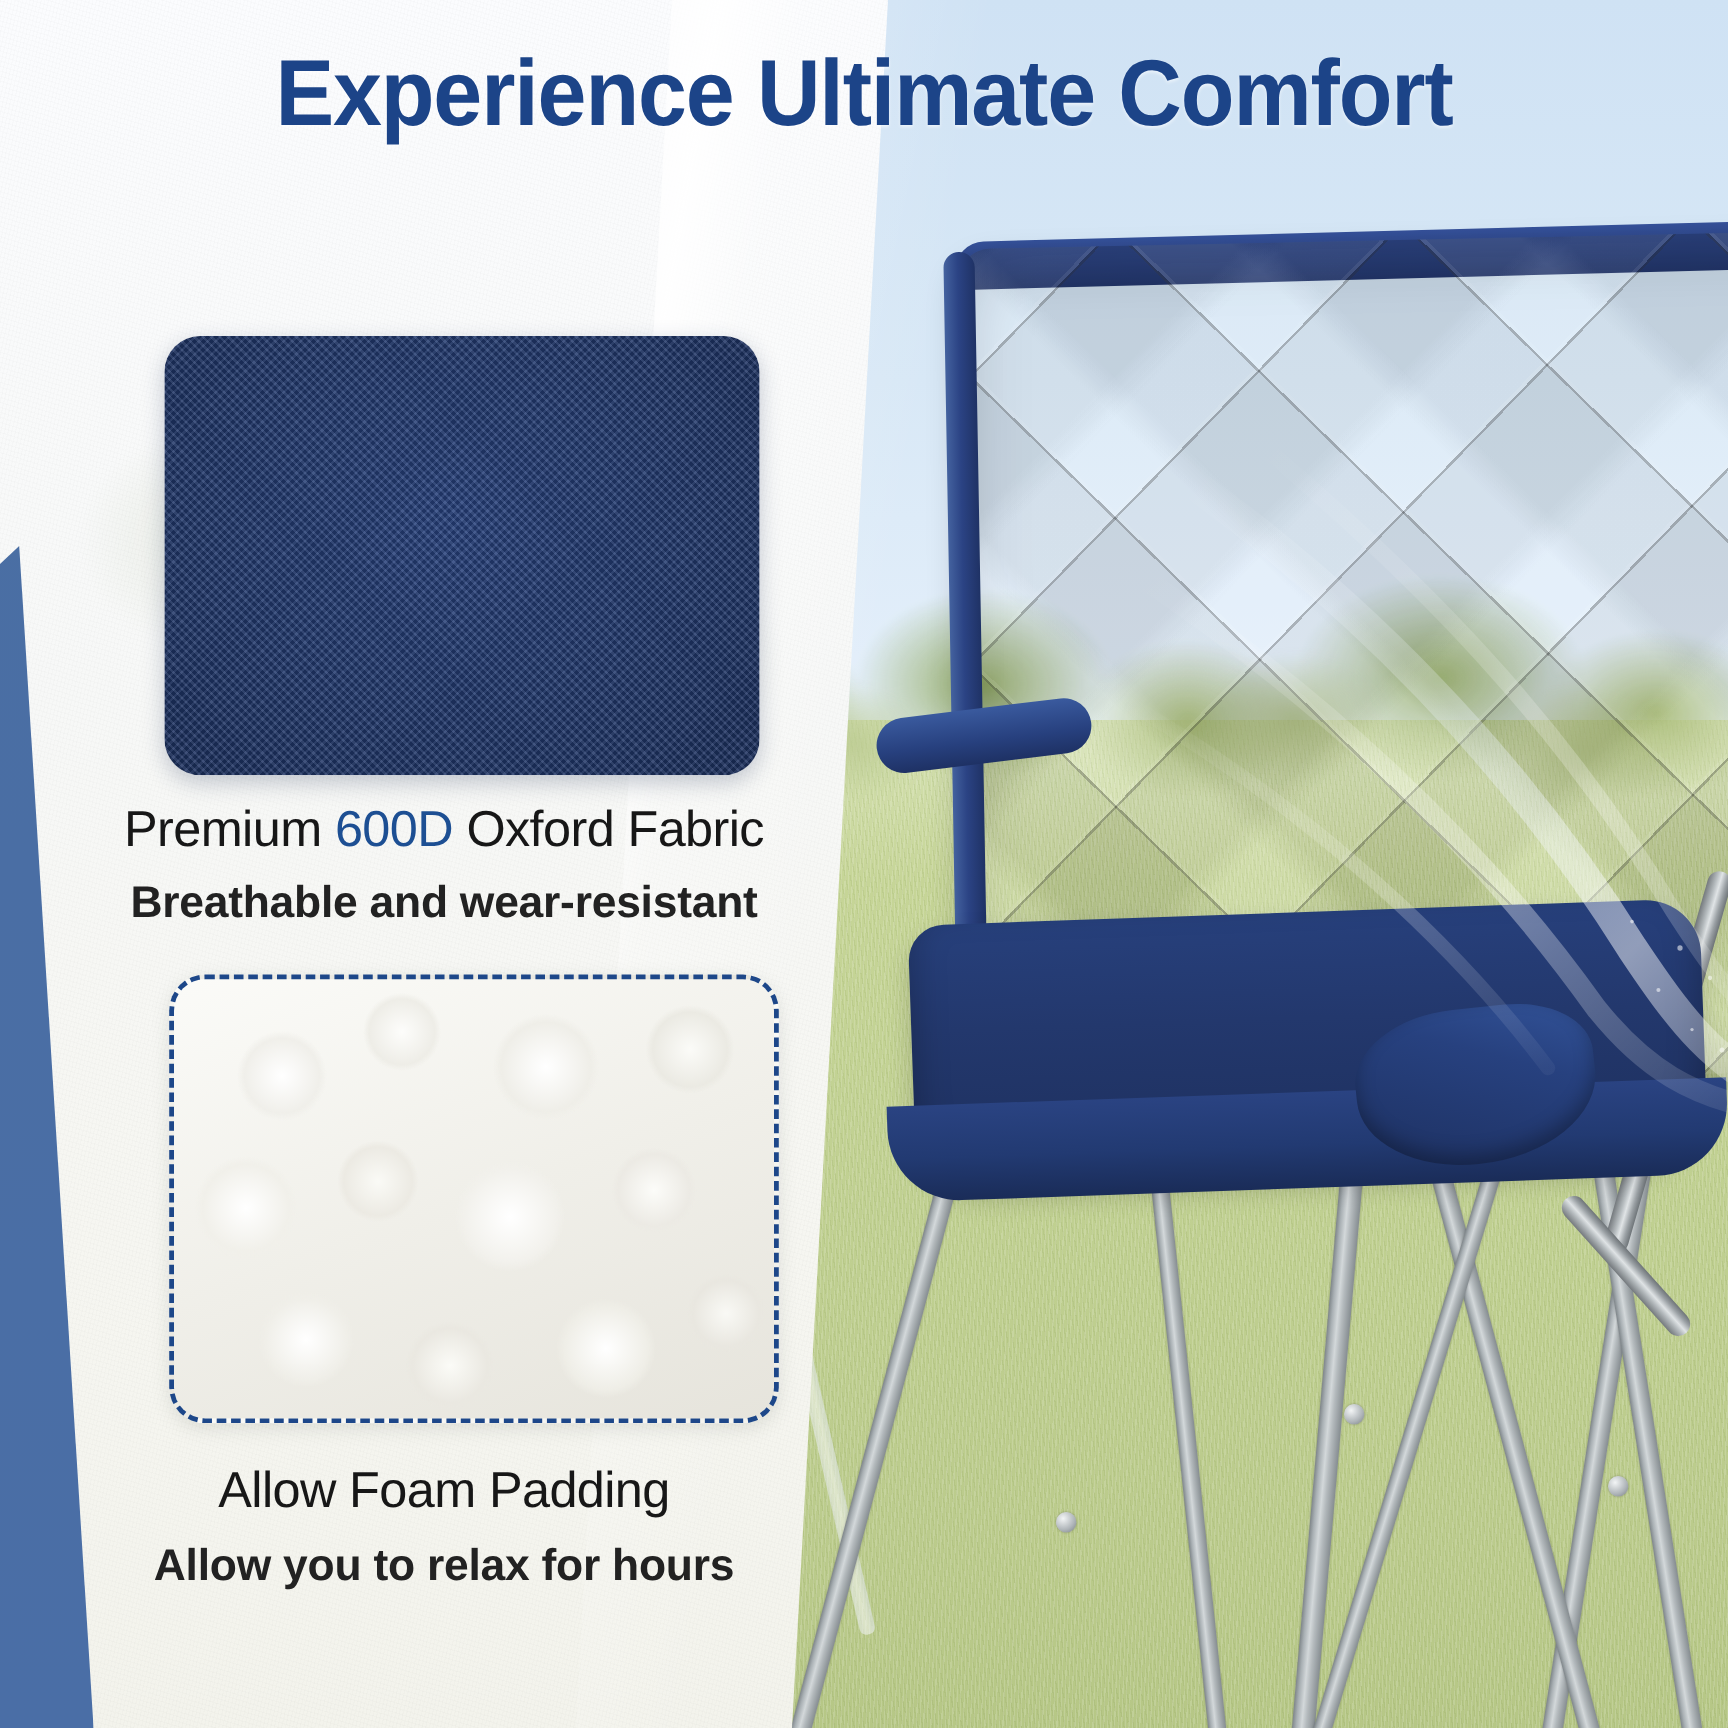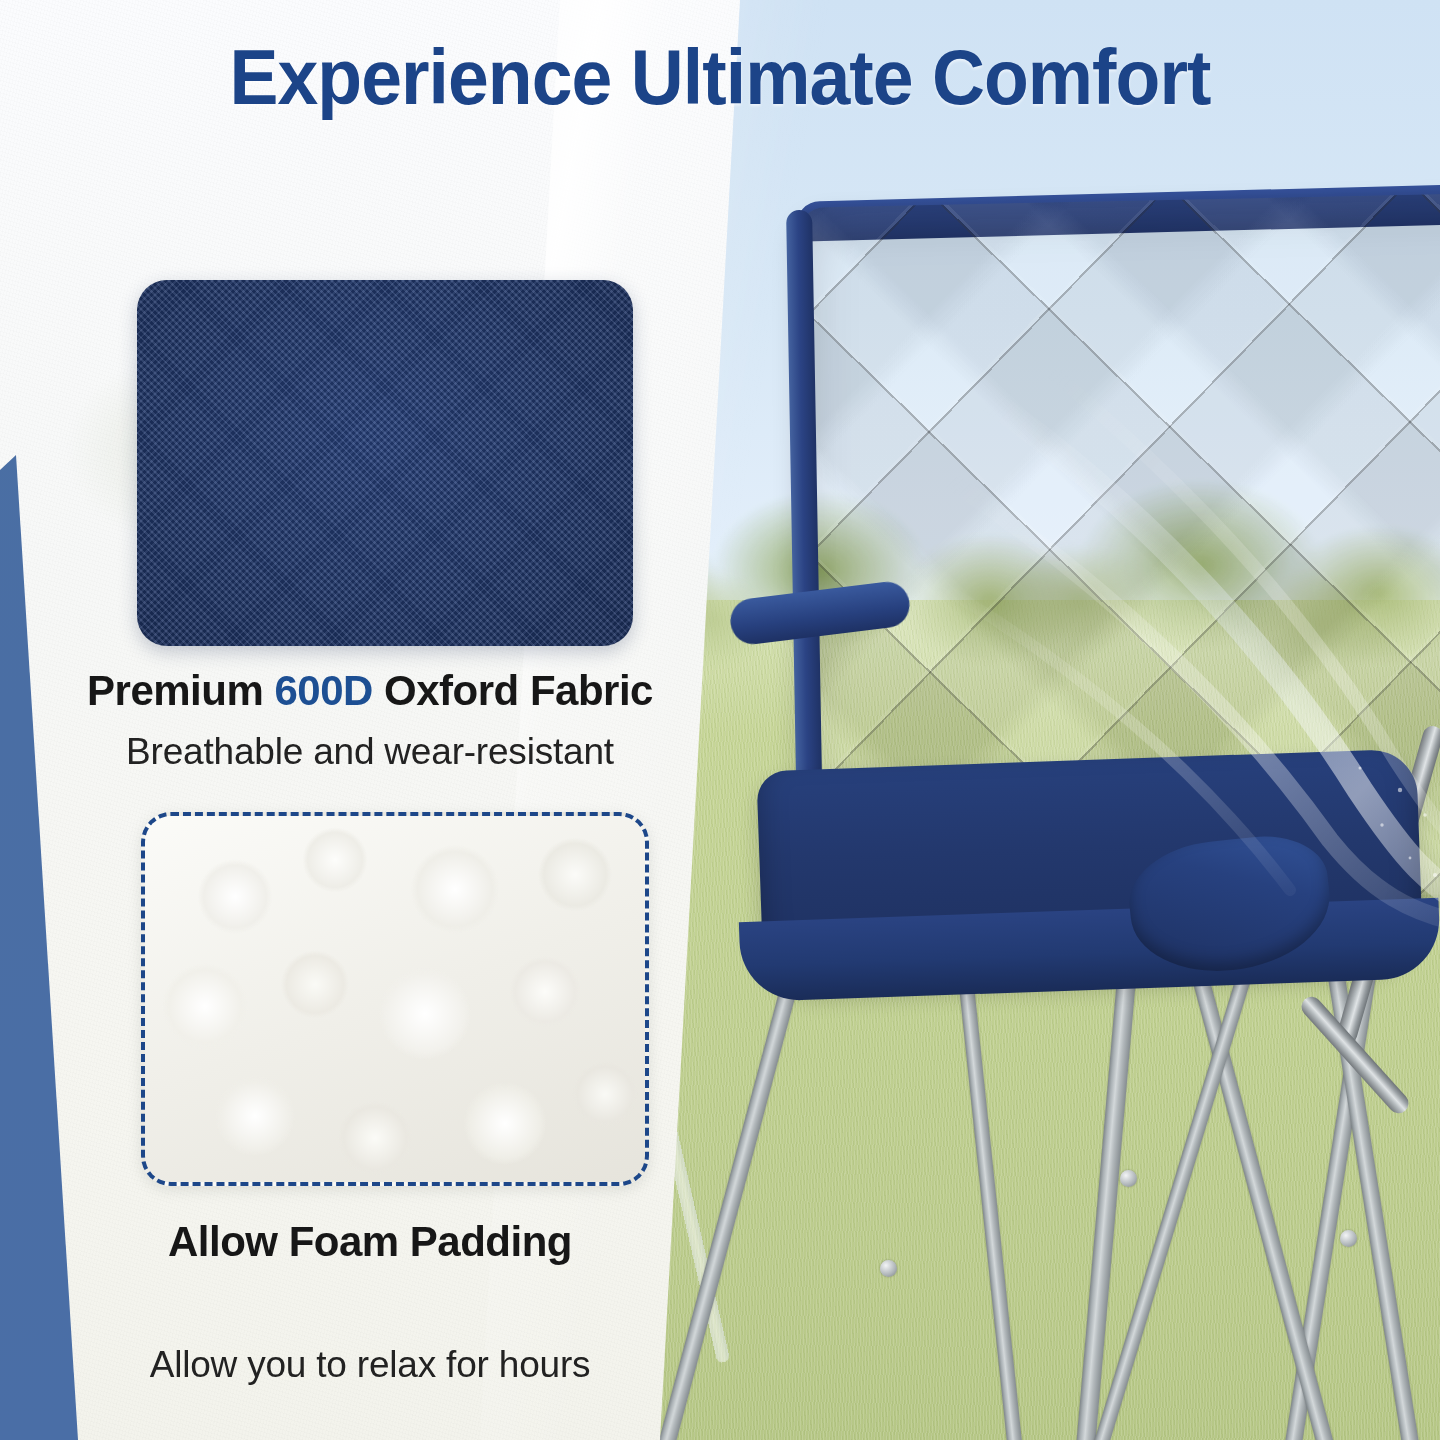--- a/index.html
+++ b/index.html
@@ -263,7 +263,7 @@
 
   .feat-title{
     position:absolute;width:720px;left:10px;text-align:center;
-    font-size:42px;font-weight:bold;color:#171717;white-space:nowrap;
+    font-size:42px;font-weight:normal;color:#171717;white-space:nowrap;
     letter-spacing:-.5px;
   }
   .feat-title .hl{color:#1d4f93;}

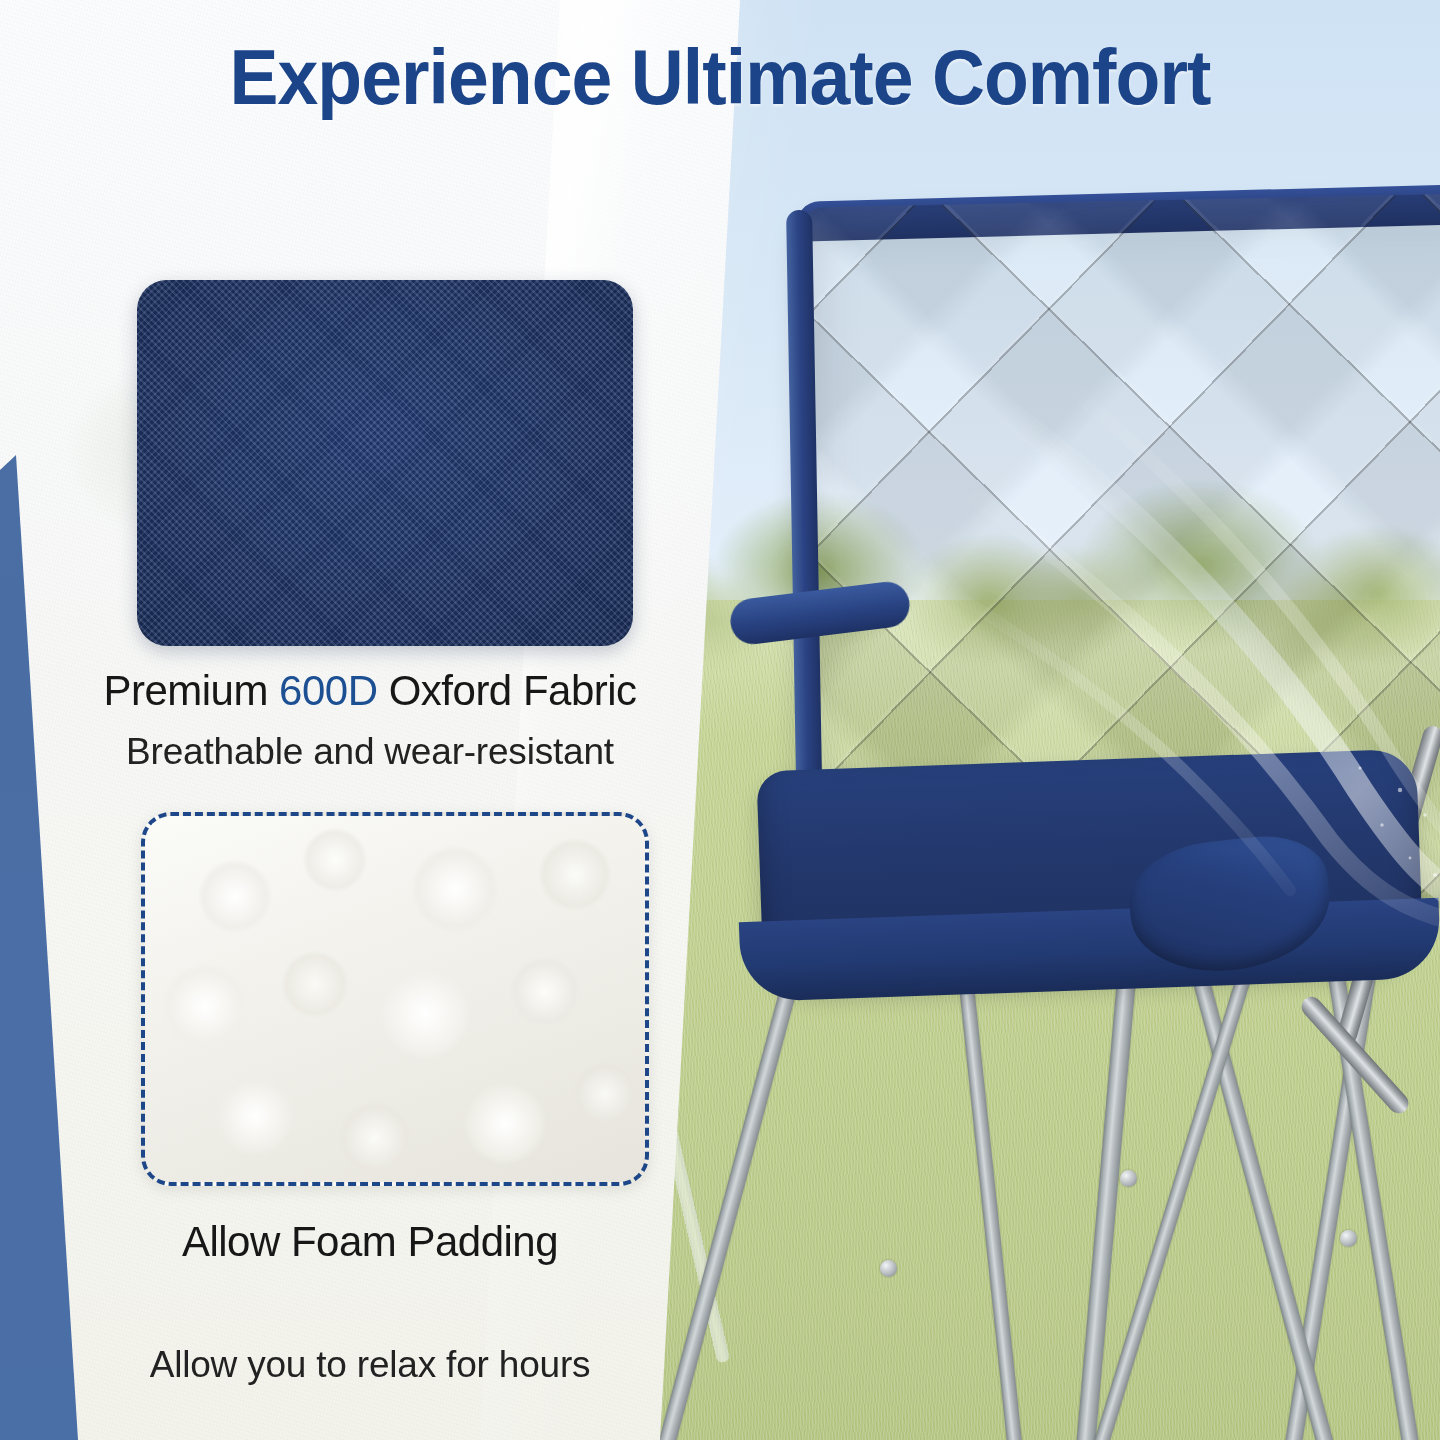--- a/index.html
+++ b/index.html
@@ -271,6 +271,7 @@
     position:absolute;width:720px;left:10px;text-align:center;
     font-size:37px;color:#222;line-height:1.22;
     letter-spacing:-.2px;
+    font-weight:bold;
   }
   #fabric-title{top:667px;}
   #fabric-sub{top:729px;}

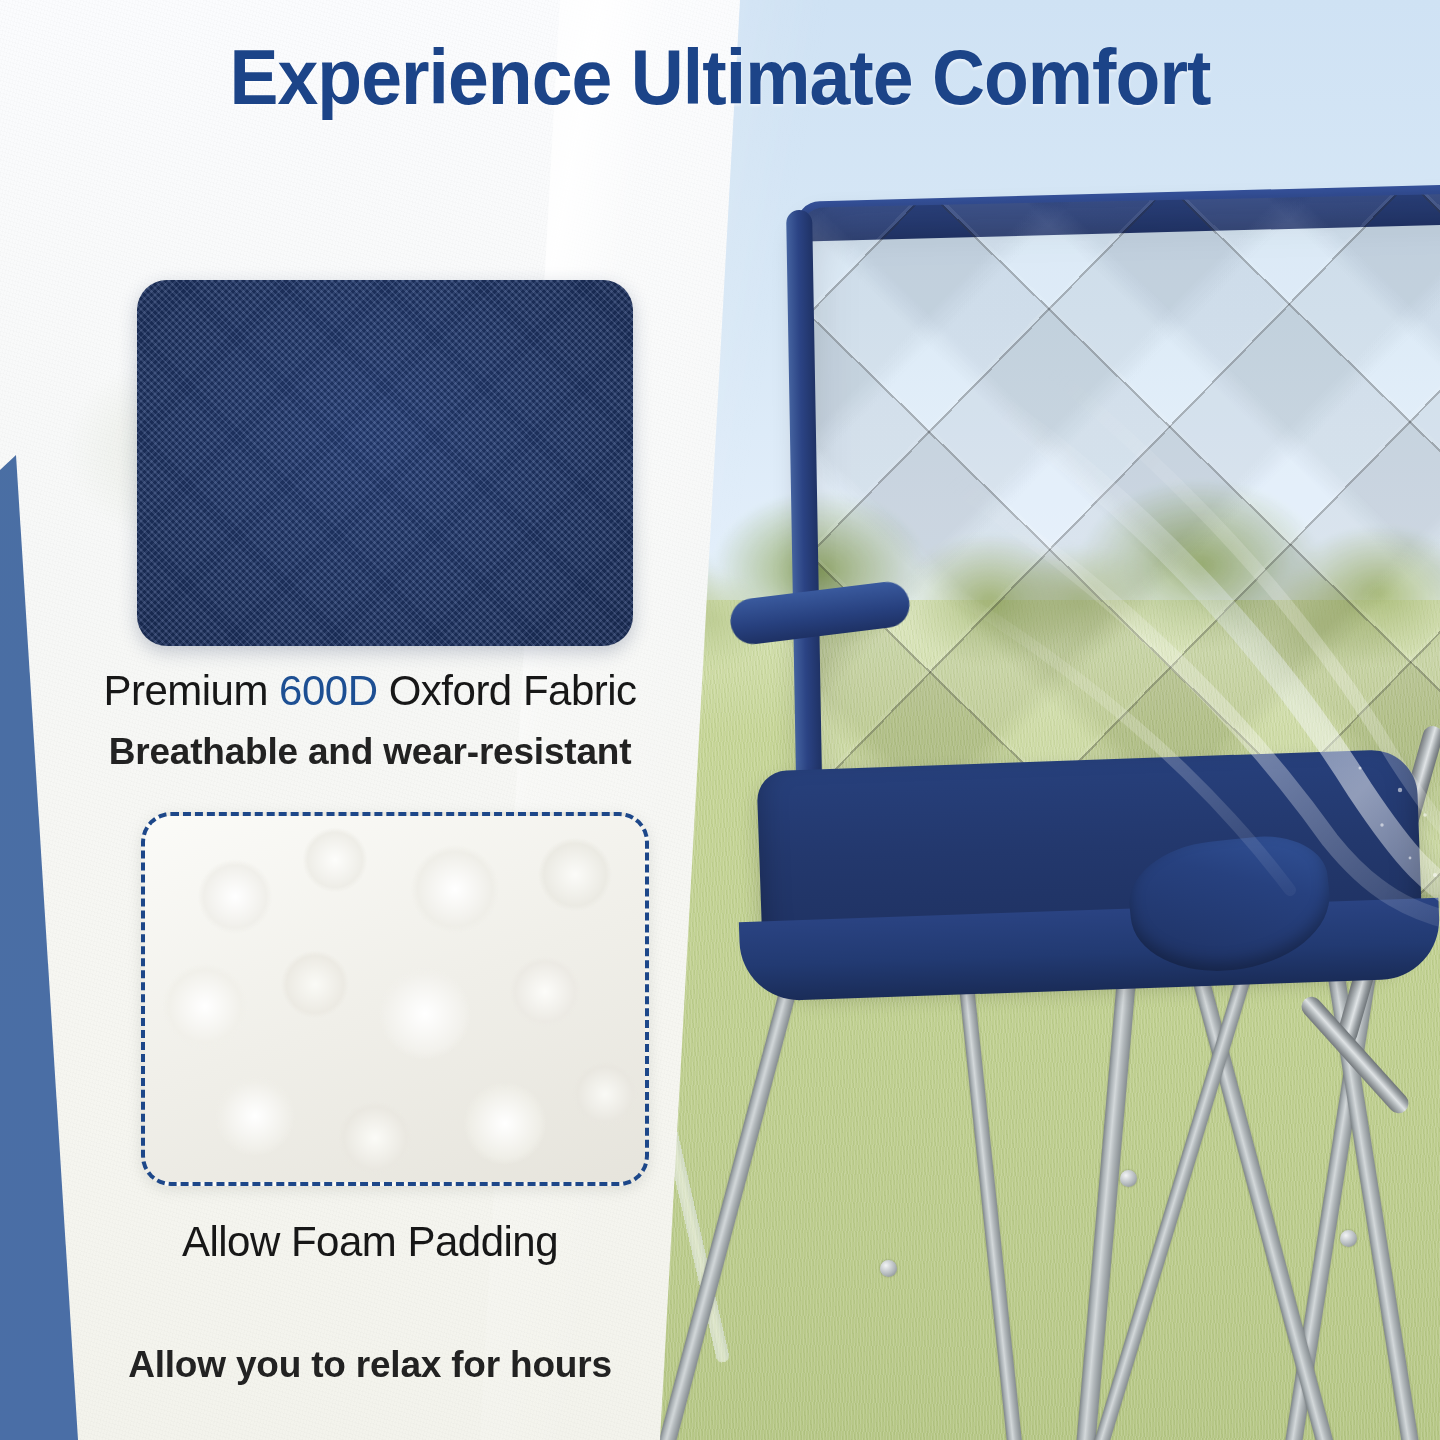--- a/index.html
+++ b/index.html
@@ -276,7 +276,7 @@
   #fabric-title{top:667px;}
   #fabric-sub{top:729px;}
   #foam-title{top:1218px;}
-  #foam-sub{top:1342px;}
+  #foam-sub{top:1282px;}
 </style>
 </head>
 <body>

